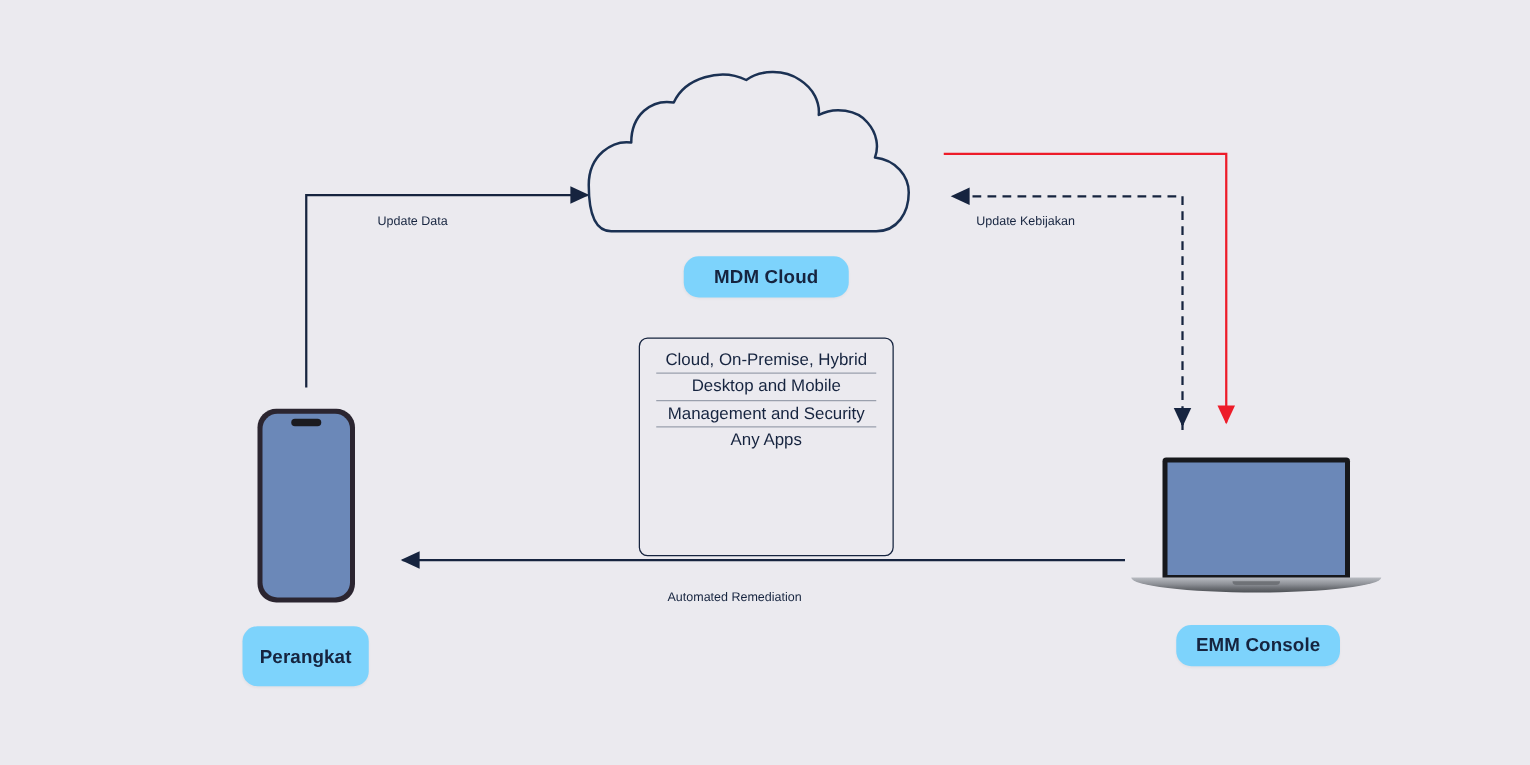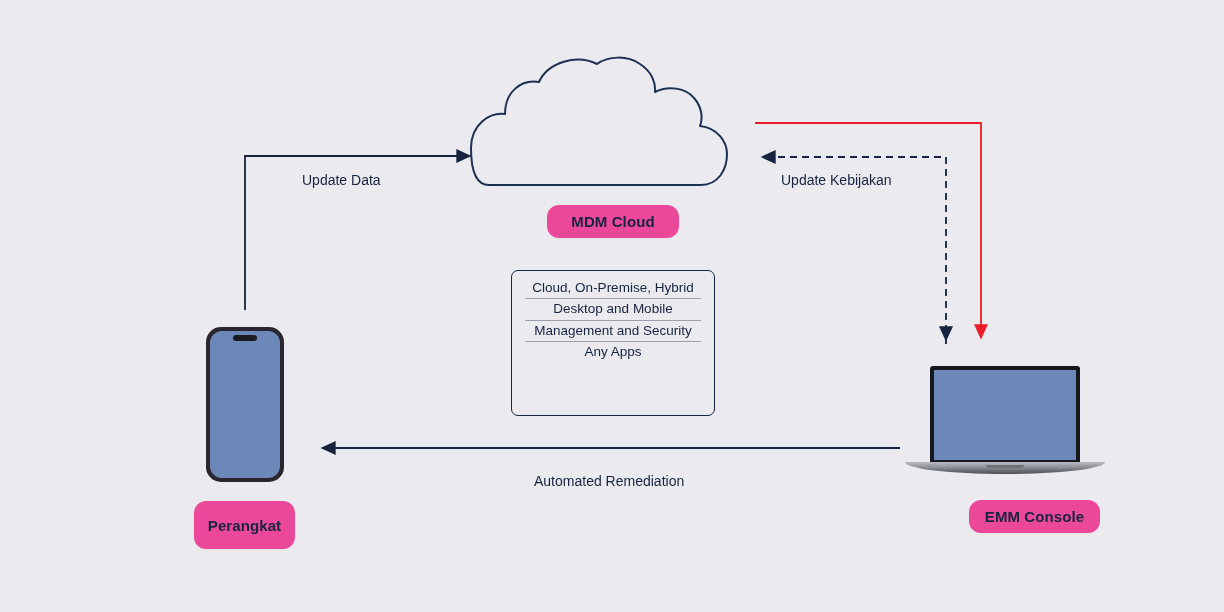--- a/index.html
+++ b/index.html
@@ -36,7 +36,7 @@
   .edge-label{
     position:absolute;
     color:#16243f;
-    font-size:14px;
+    font-size:10px;
     font-weight:500;
     white-space:nowrap;
   }

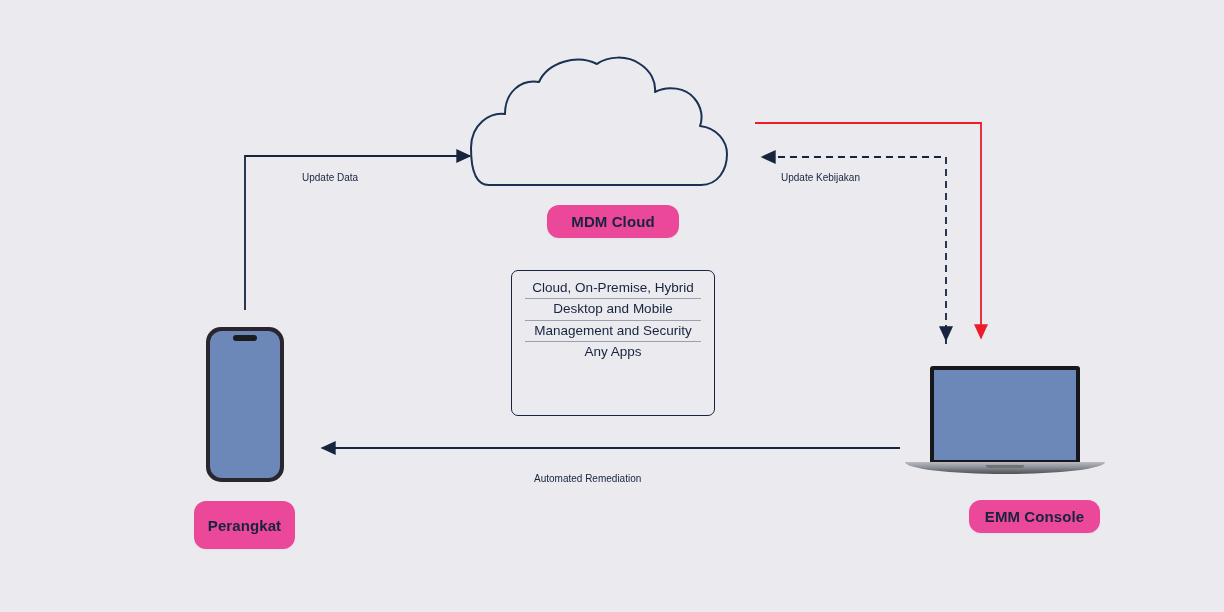--- a/index.html
+++ b/index.html
@@ -17,7 +17,7 @@
   
   .pill{
     position:absolute;
-    background:#ec4899;
+    background:#7dd3fc;
     color:#16243f;
     border-radius:12px;
     font-size:15px;

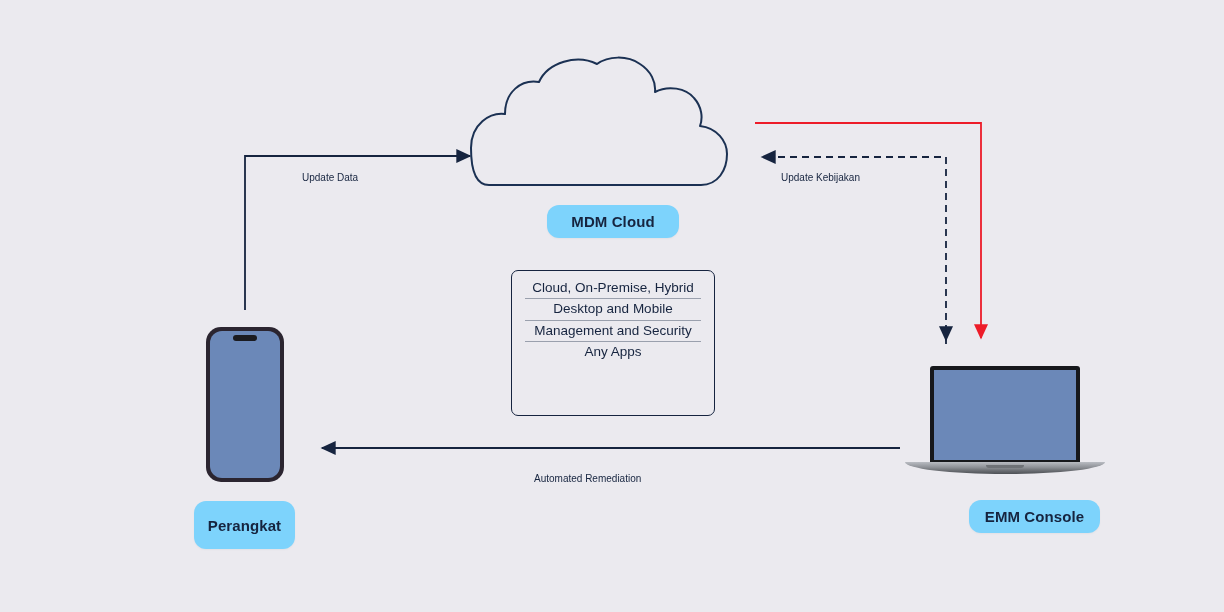--- a/index.html
+++ b/index.html
@@ -46,7 +46,7 @@
 
   
   #feature-box{
-    position:absolute;left:511px;top:270px;width:204px;height:146px;
+    position:absolute;left:511px;top:270px;width:204px;height:175px;
     border:1.6px solid #16243f;border-radius:7px;
     background:transparent;
     box-sizing:border-box;

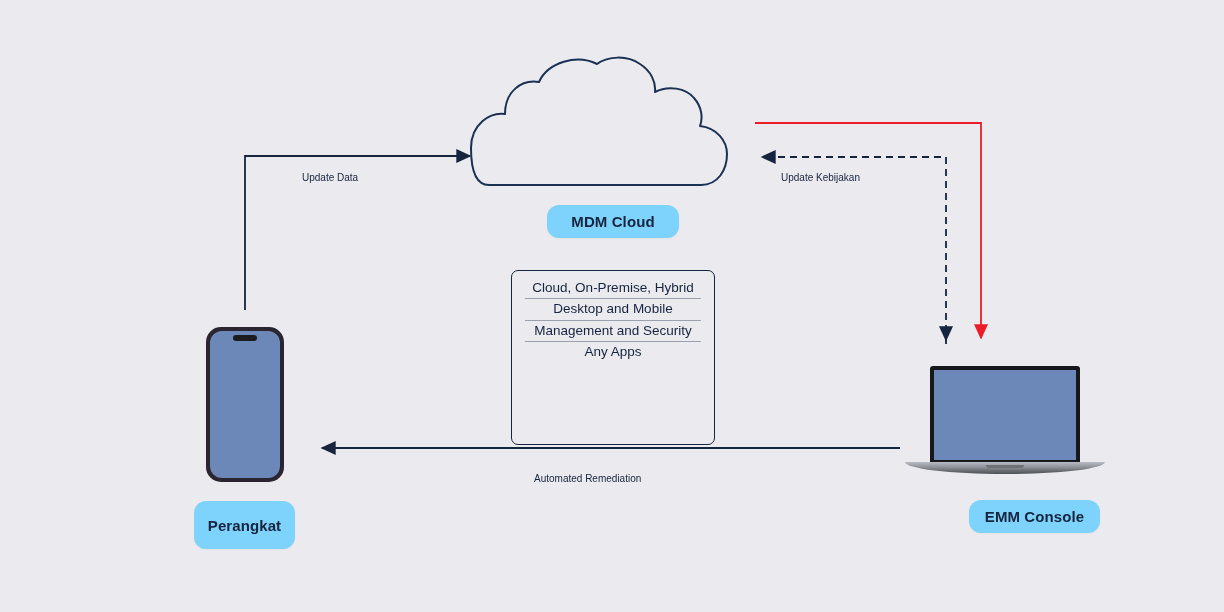--- a/index.html
+++ b/index.html
@@ -30,7 +30,7 @@
   }
   #pill-mdm{left:547px;top:205px;width:132px;height:33px;}
   #pill-perangkat{left:194px;top:501px;width:101px;height:48px;}
-  #pill-emm{left:941px;top:500px;width:131px;height:33px;margin-left:28px;}
+  #pill-emm{left:941px;top:500px;width:131px;height:33px;}
 
   
   .edge-label{

